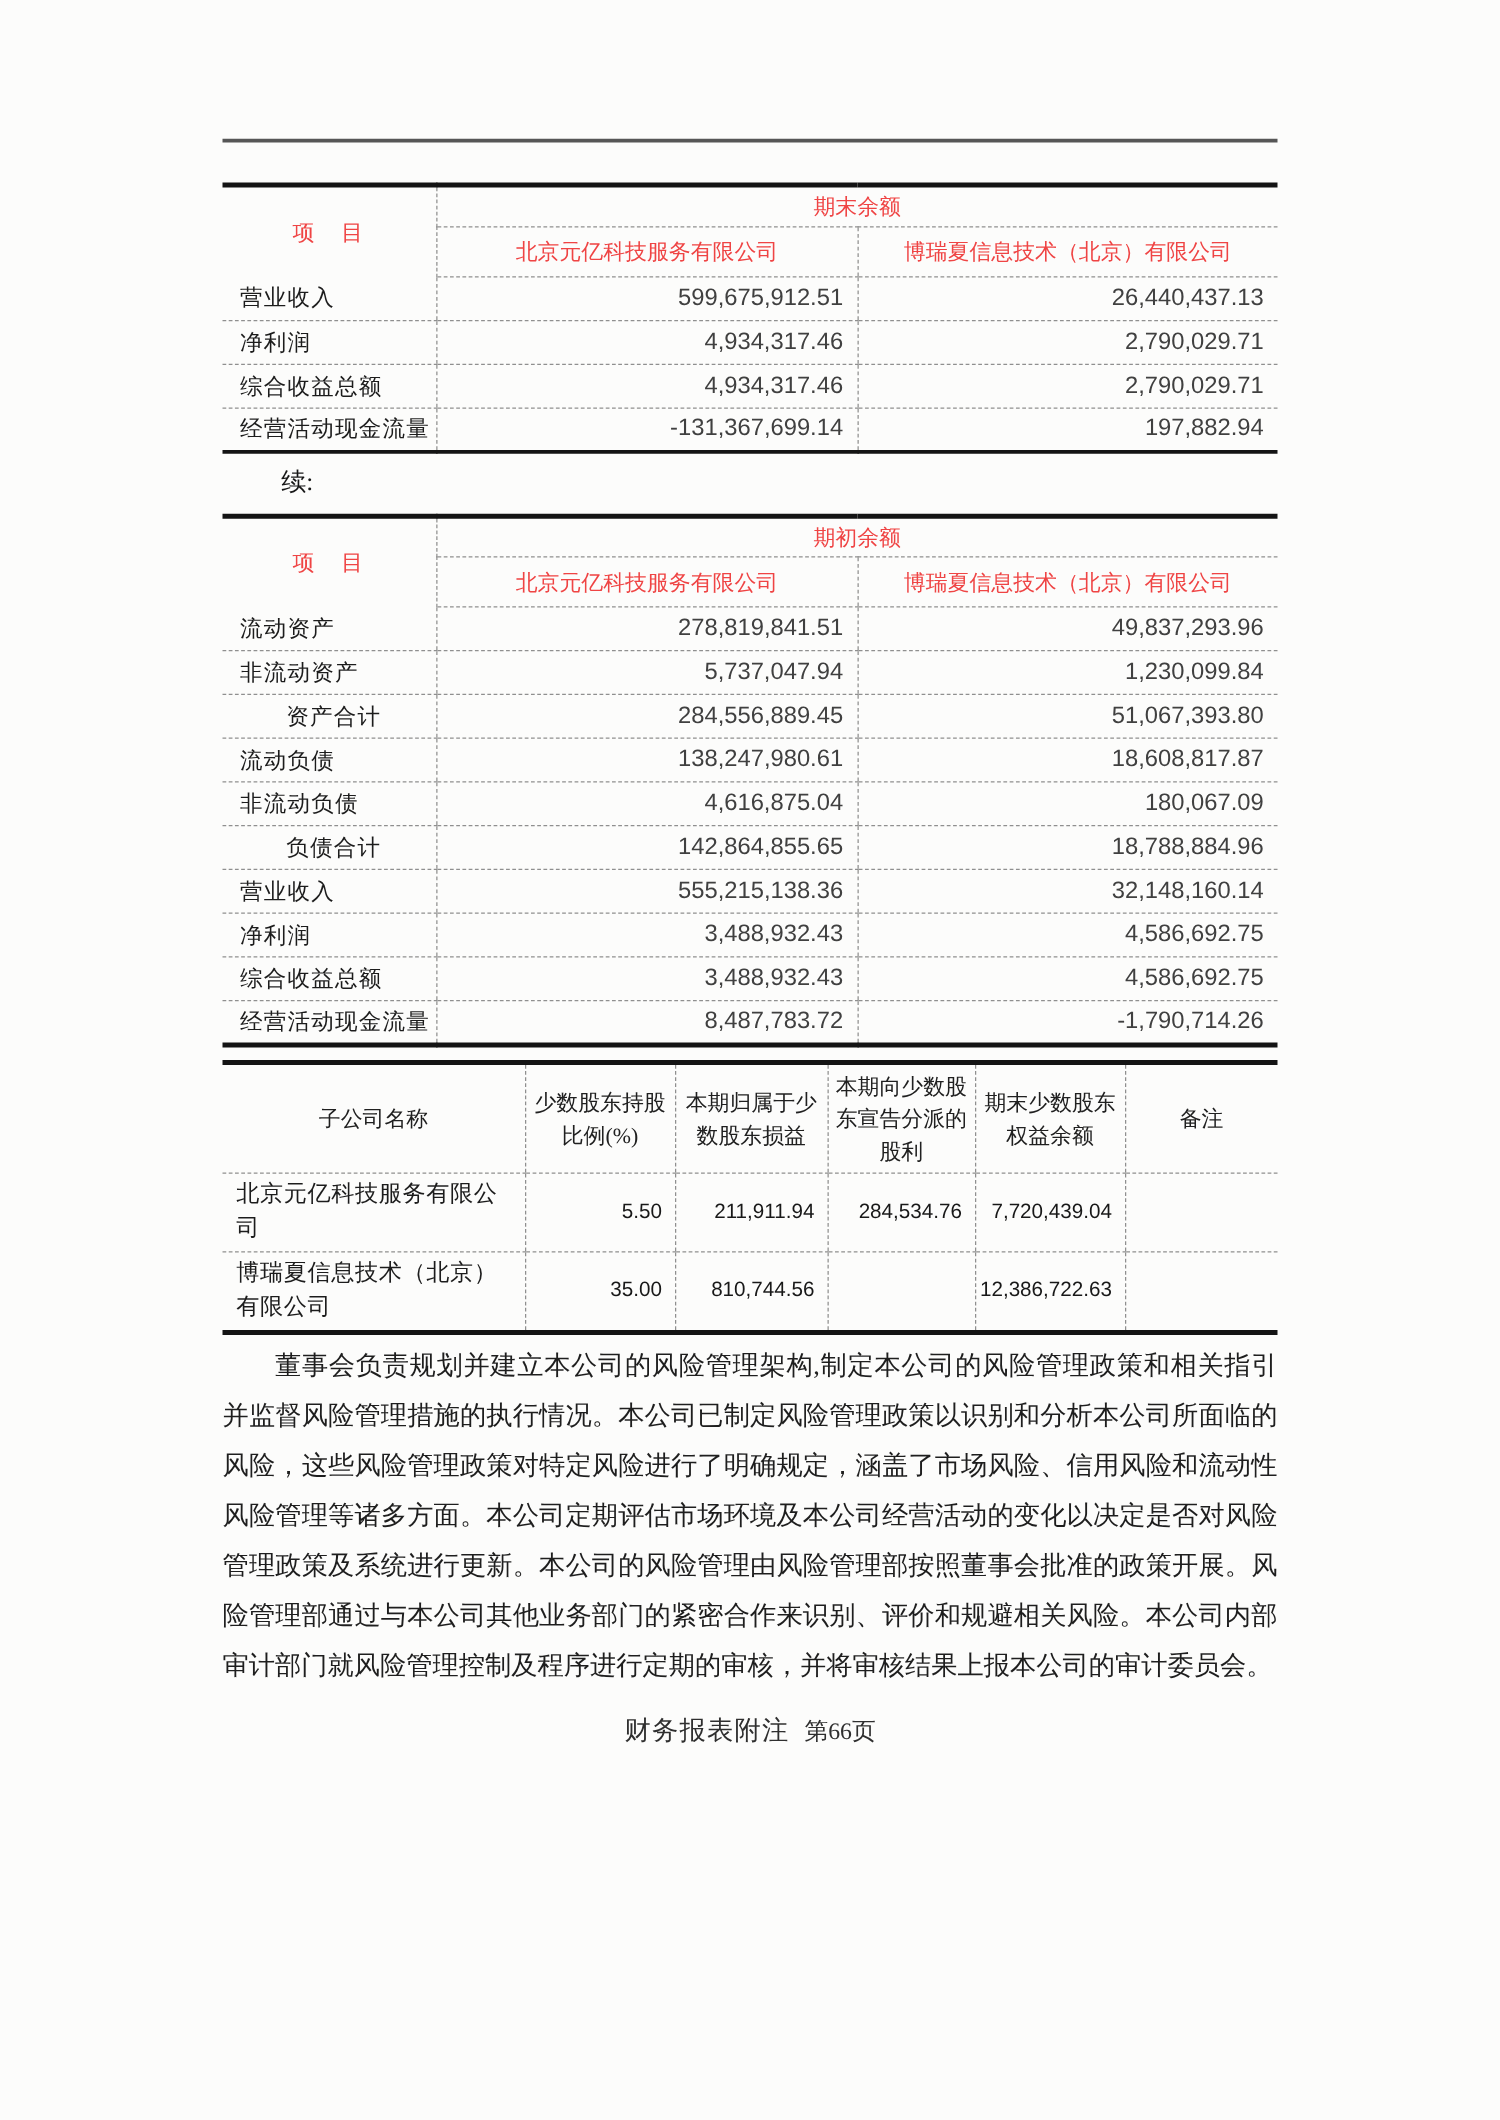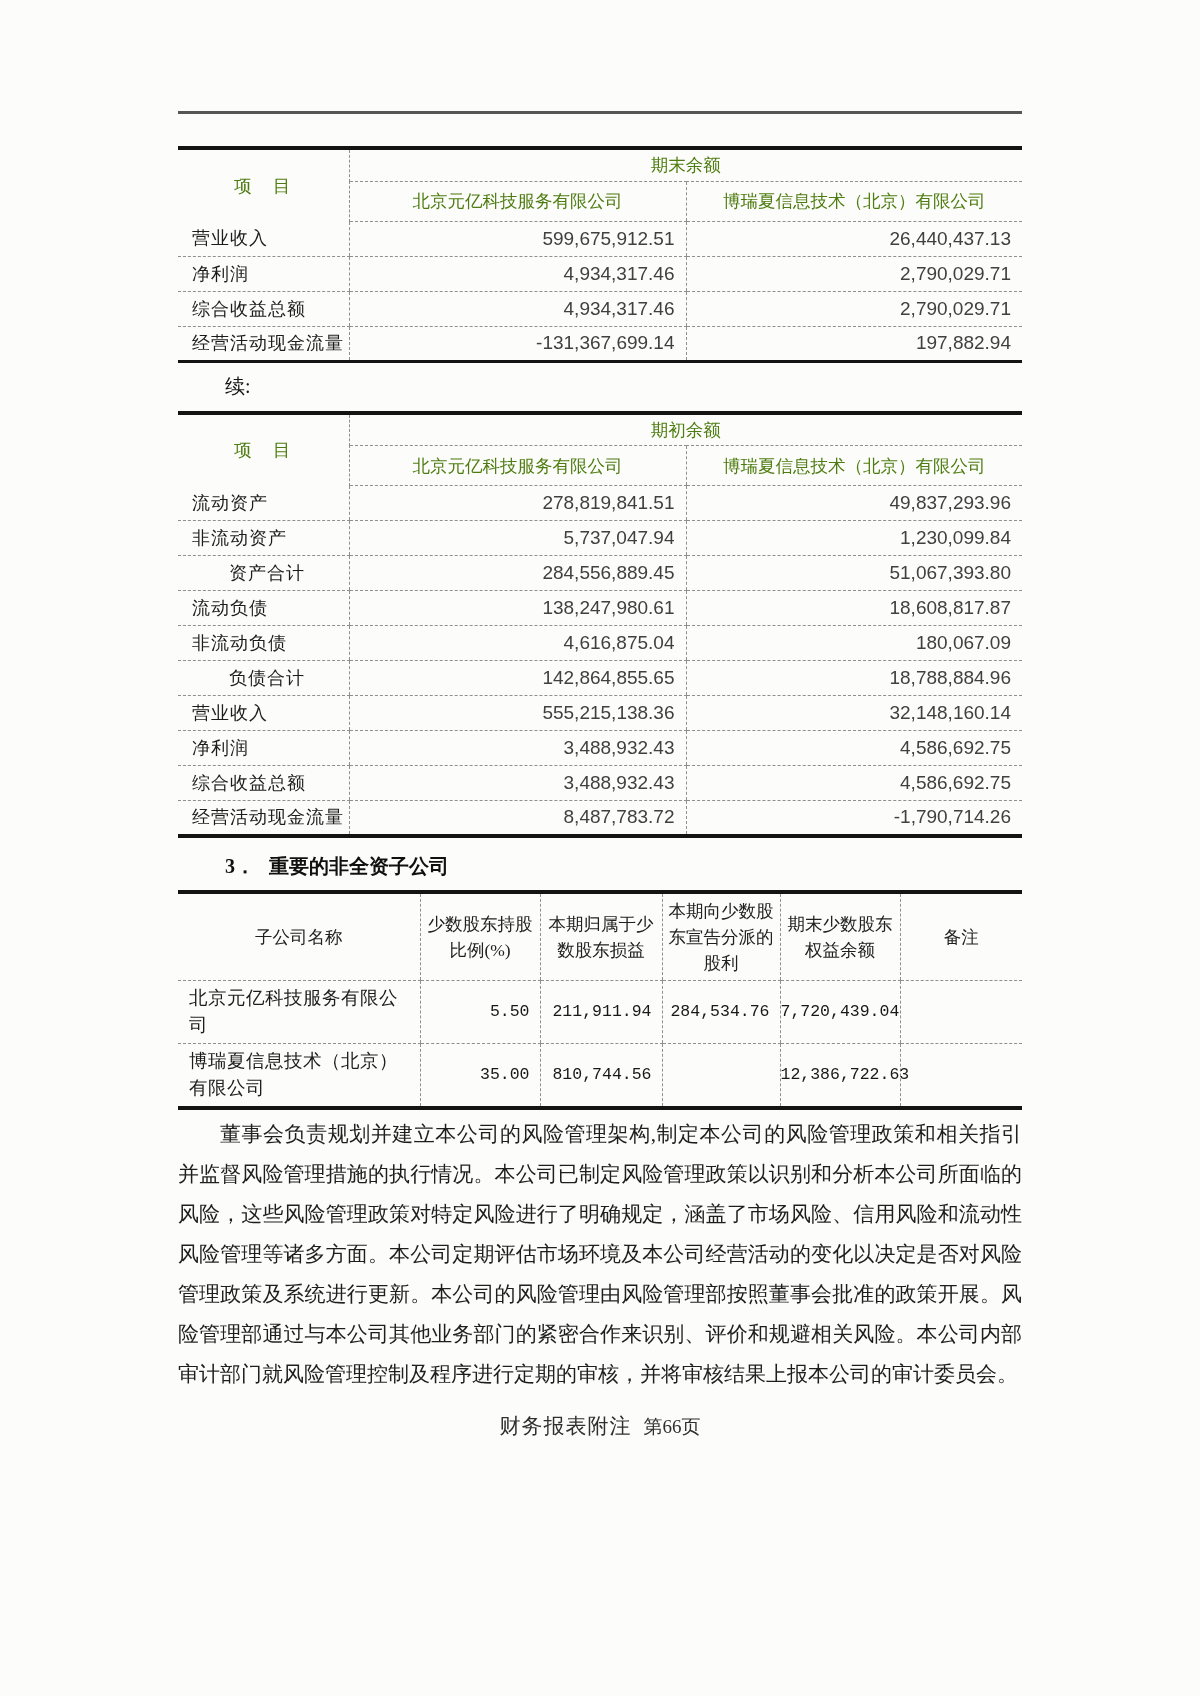--- a/index.html
+++ b/index.html
@@ -15,7 +15,7 @@
   table { border-collapse:collapse; table-layout:fixed; width:844px; }
   .fin-table { margin-top:32px; border-top:4px solid #141414; border-bottom:3px solid #141414; }
   .fin-table.second { margin-top:12px; border-bottom:4px solid #141414; }
-  .fin-table th { font-weight:normal; font-size:17.5px; color:#4d7c0f; }
+  .fin-table th { font-weight:normal; font-size:17.5px; color:#ef4444; }
   .fin-table .item-head { letter-spacing:2px; }
   .fin-table th.span-head { height:33px; border-bottom:1px dashed #8f8f8f; }
   .fin-table tr.company-row th { height:40px; border-bottom:1px dashed #8f8f8f; }

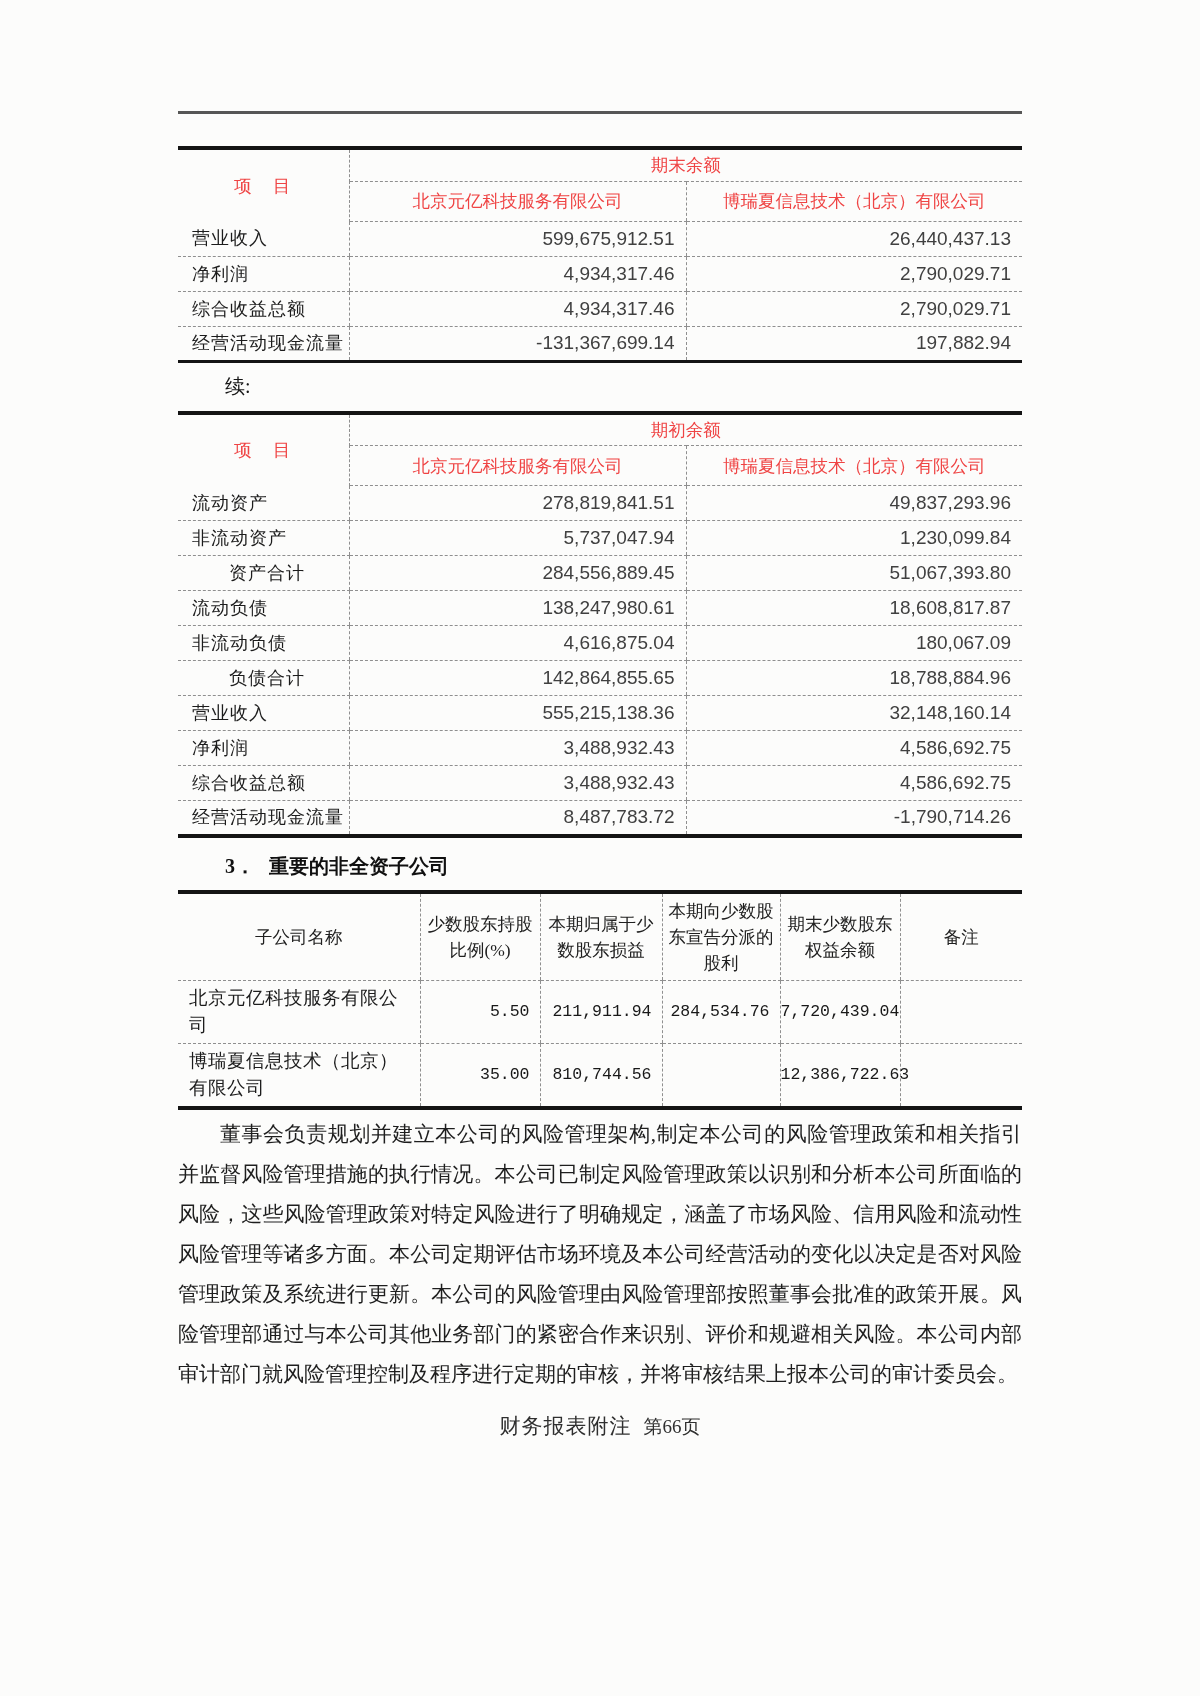--- a/index.html
+++ b/index.html
@@ -182,9 +182,6 @@
     </tbody>
       </table>
 
-    <div class="sec3-heading">
-      <span class="num">3．</span><span>重要的非全资子公司</span>
-    </div>
 
     <table class="sub-table">
       <colgroup>

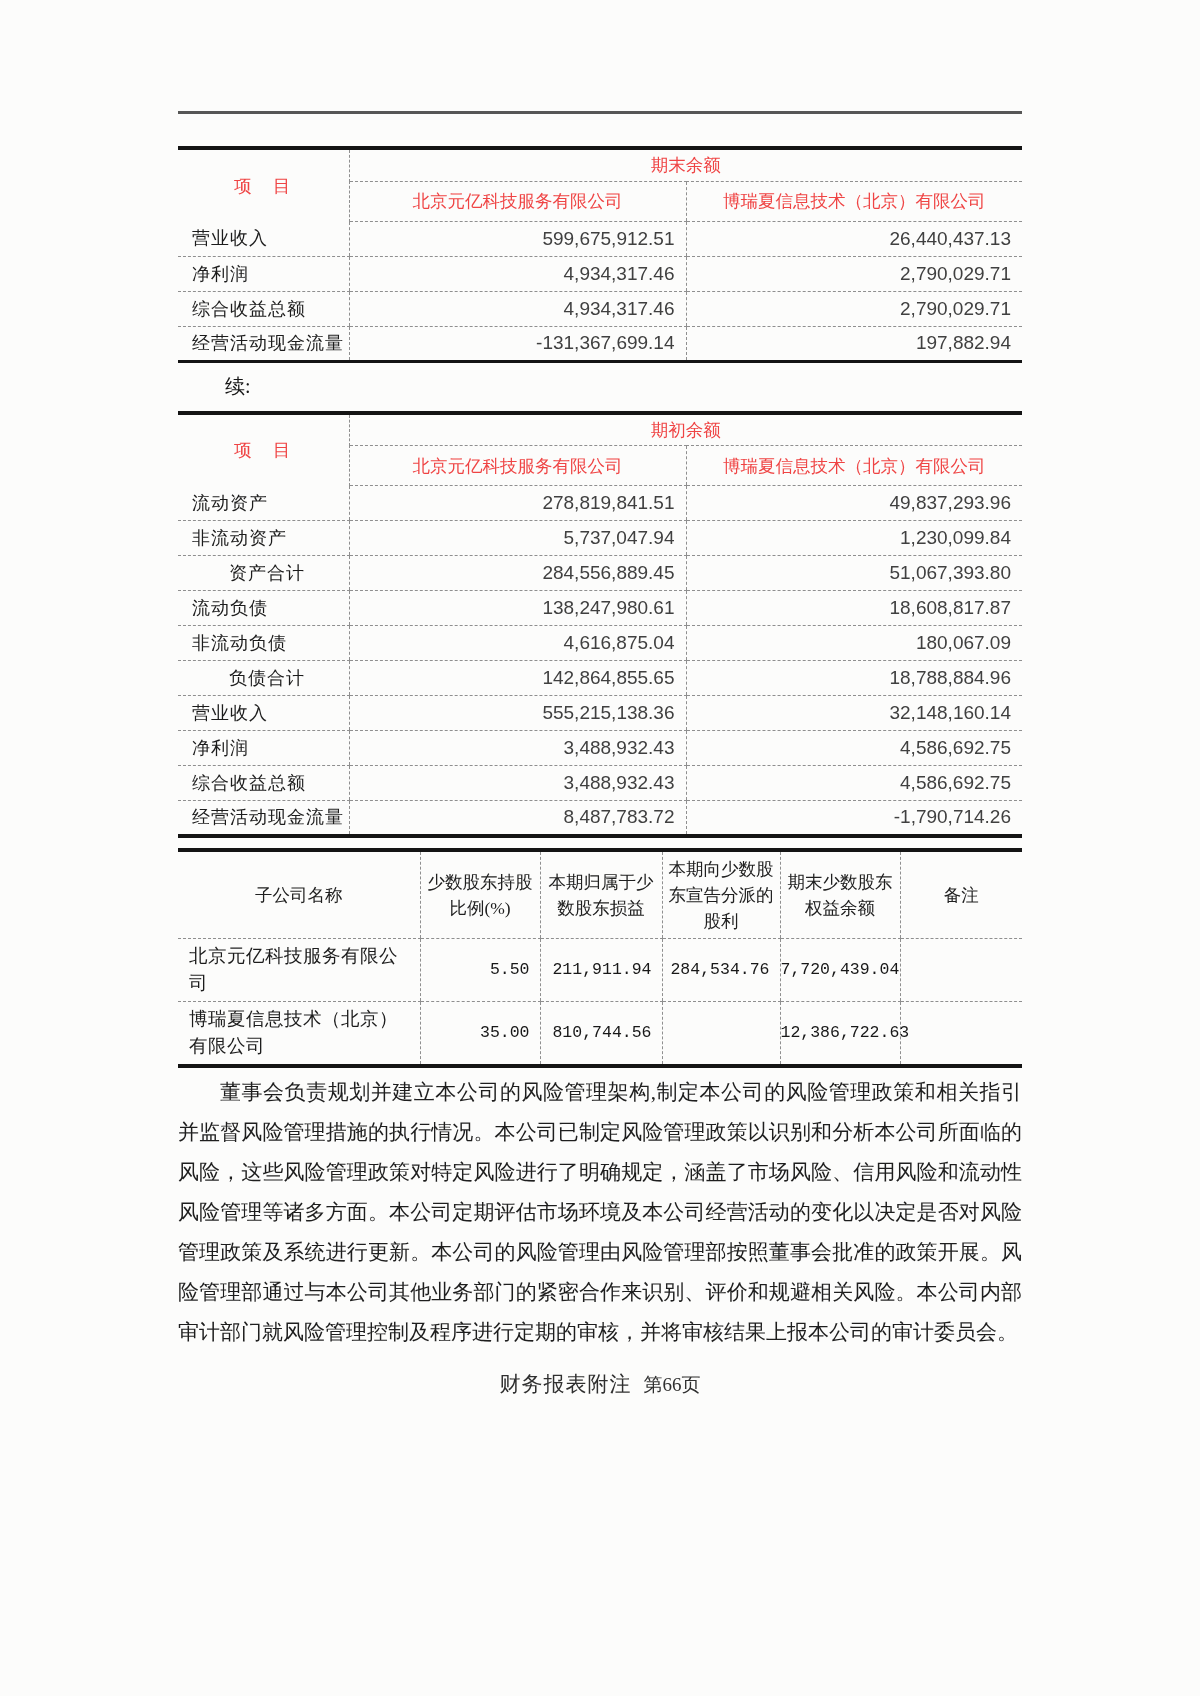--- a/index.html
+++ b/index.html
@@ -47,7 +47,7 @@
   .sub-table tr:last-child td { border-bottom:none; }
   .sub-table td.name { font-size:18.5px; line-height:27px; padding:4px 14px 4px 11px; letter-spacing:0.5px; }
   .sub-table td.num {
-    font-family:Liberation Mono, monospace;
+    font-family:Liberation Sans, sans-serif;
     font-size:16.5px; text-align:right; padding-right:10px; color:#181818;margin-left:48px;
   }
   .sub-table tr.r1 td { height:58px; }

